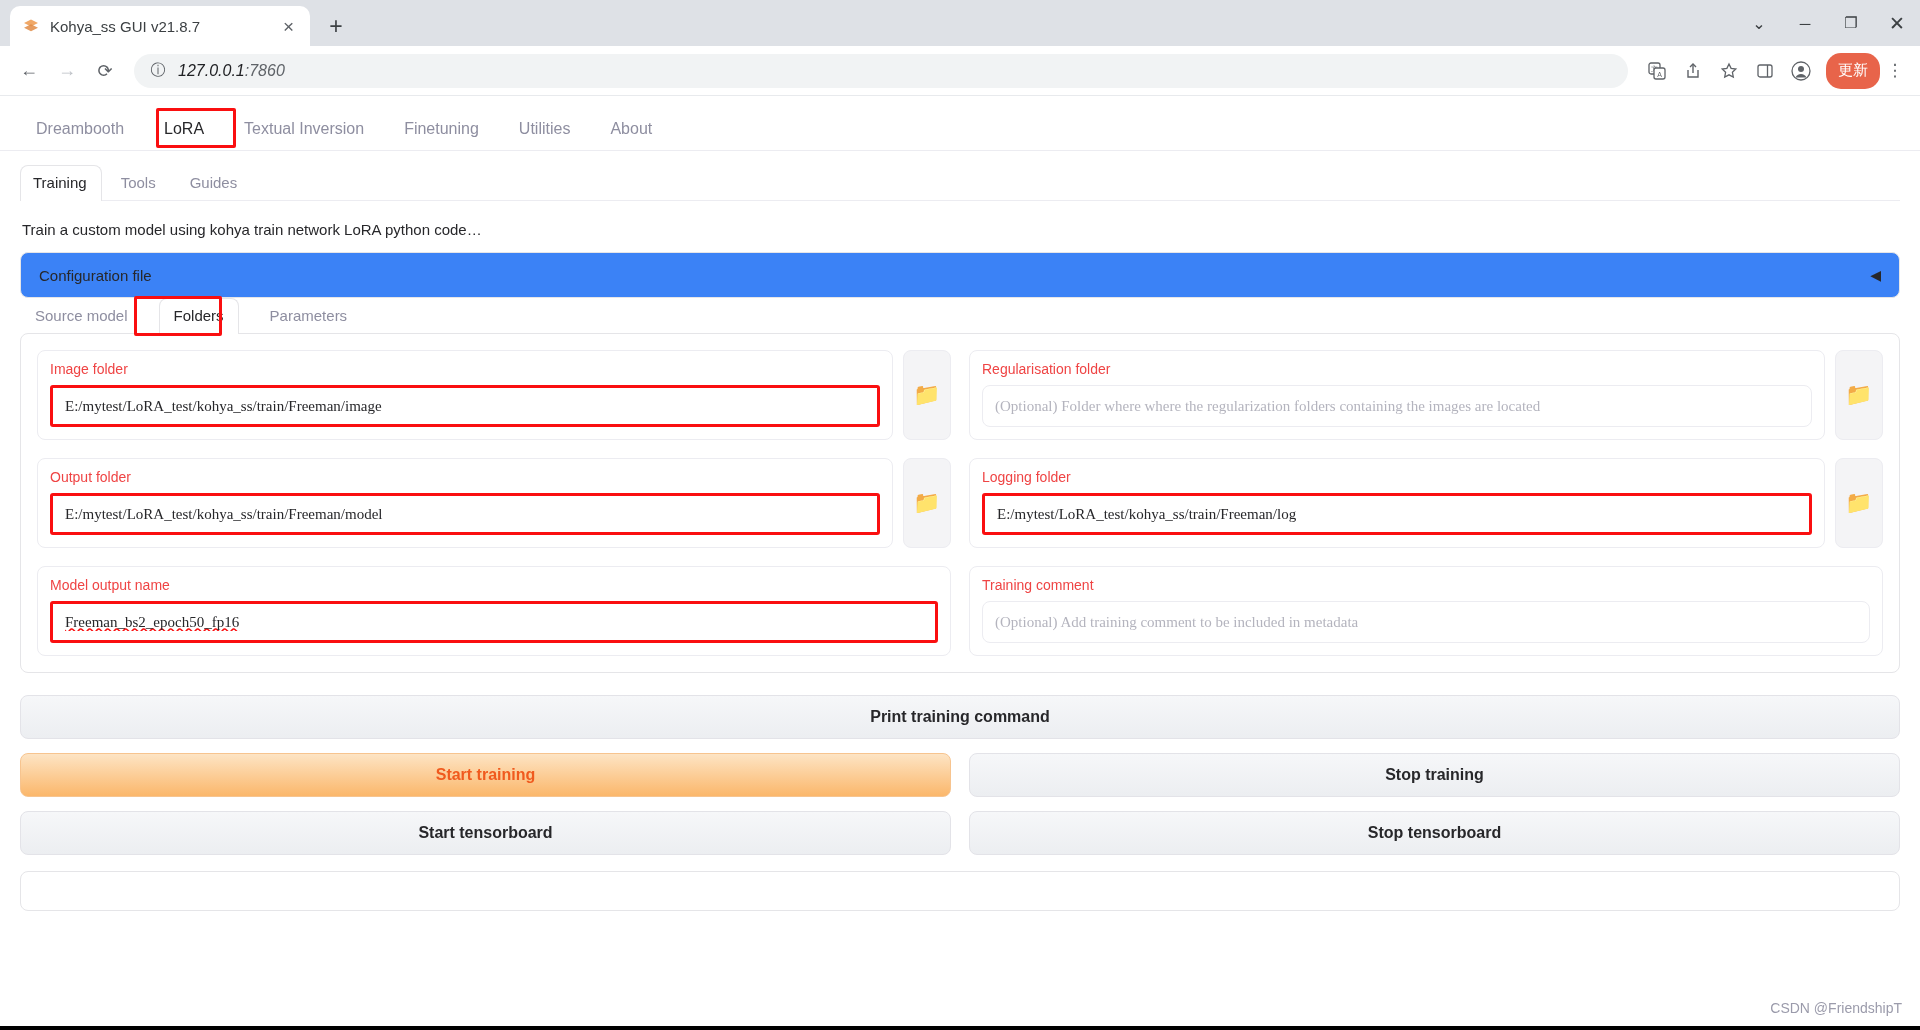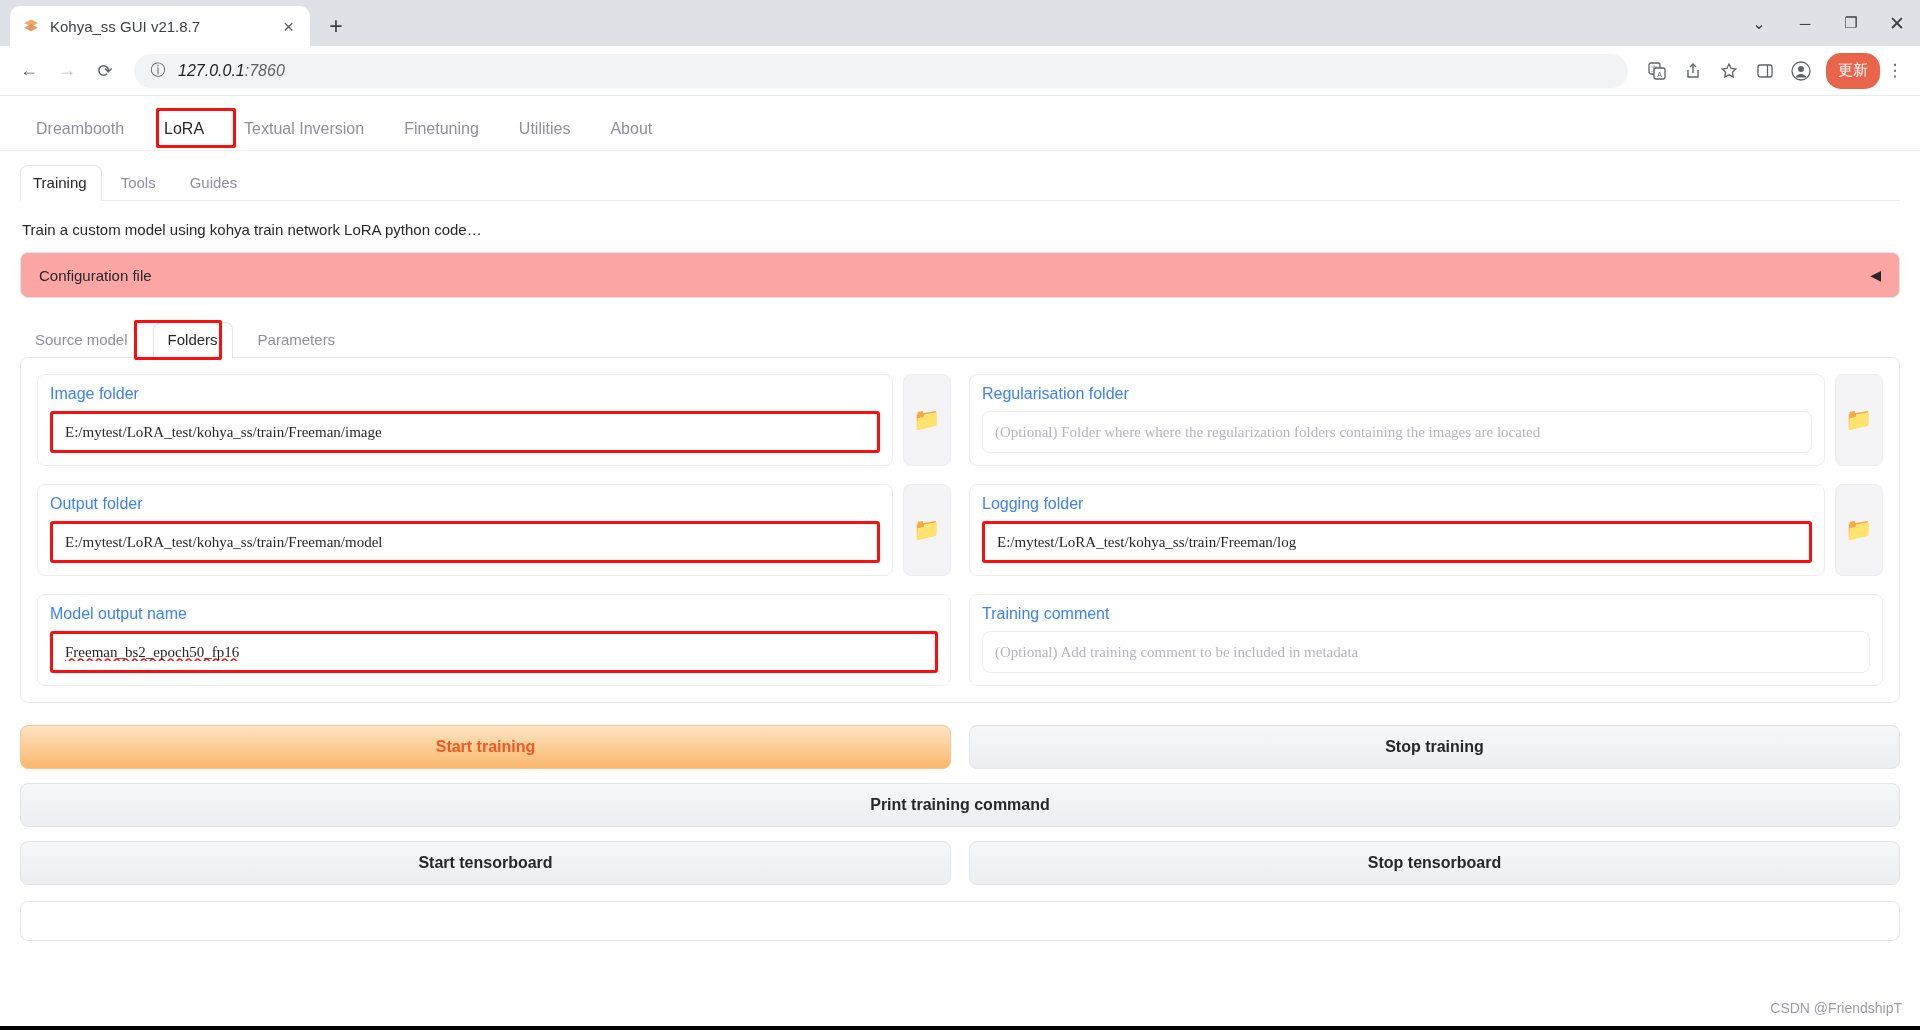--- a/index.html
+++ b/index.html
@@ -102,7 +102,7 @@
   .accordion {
     border: 1px solid #e5e5e8; border-radius: 8px; height: 46px;
     display: flex; align-items: center; justify-content: space-between;
-    padding: 0 18px; margin-bottom: 24px; background: #fca5a5;
+    padding: 0 18px; background: #3b82f6;
   }
   .accordion-label { font-size: 15px; color: #27272a; }
   .accordion-arrow { font-size: 14px; color: #27272a; }

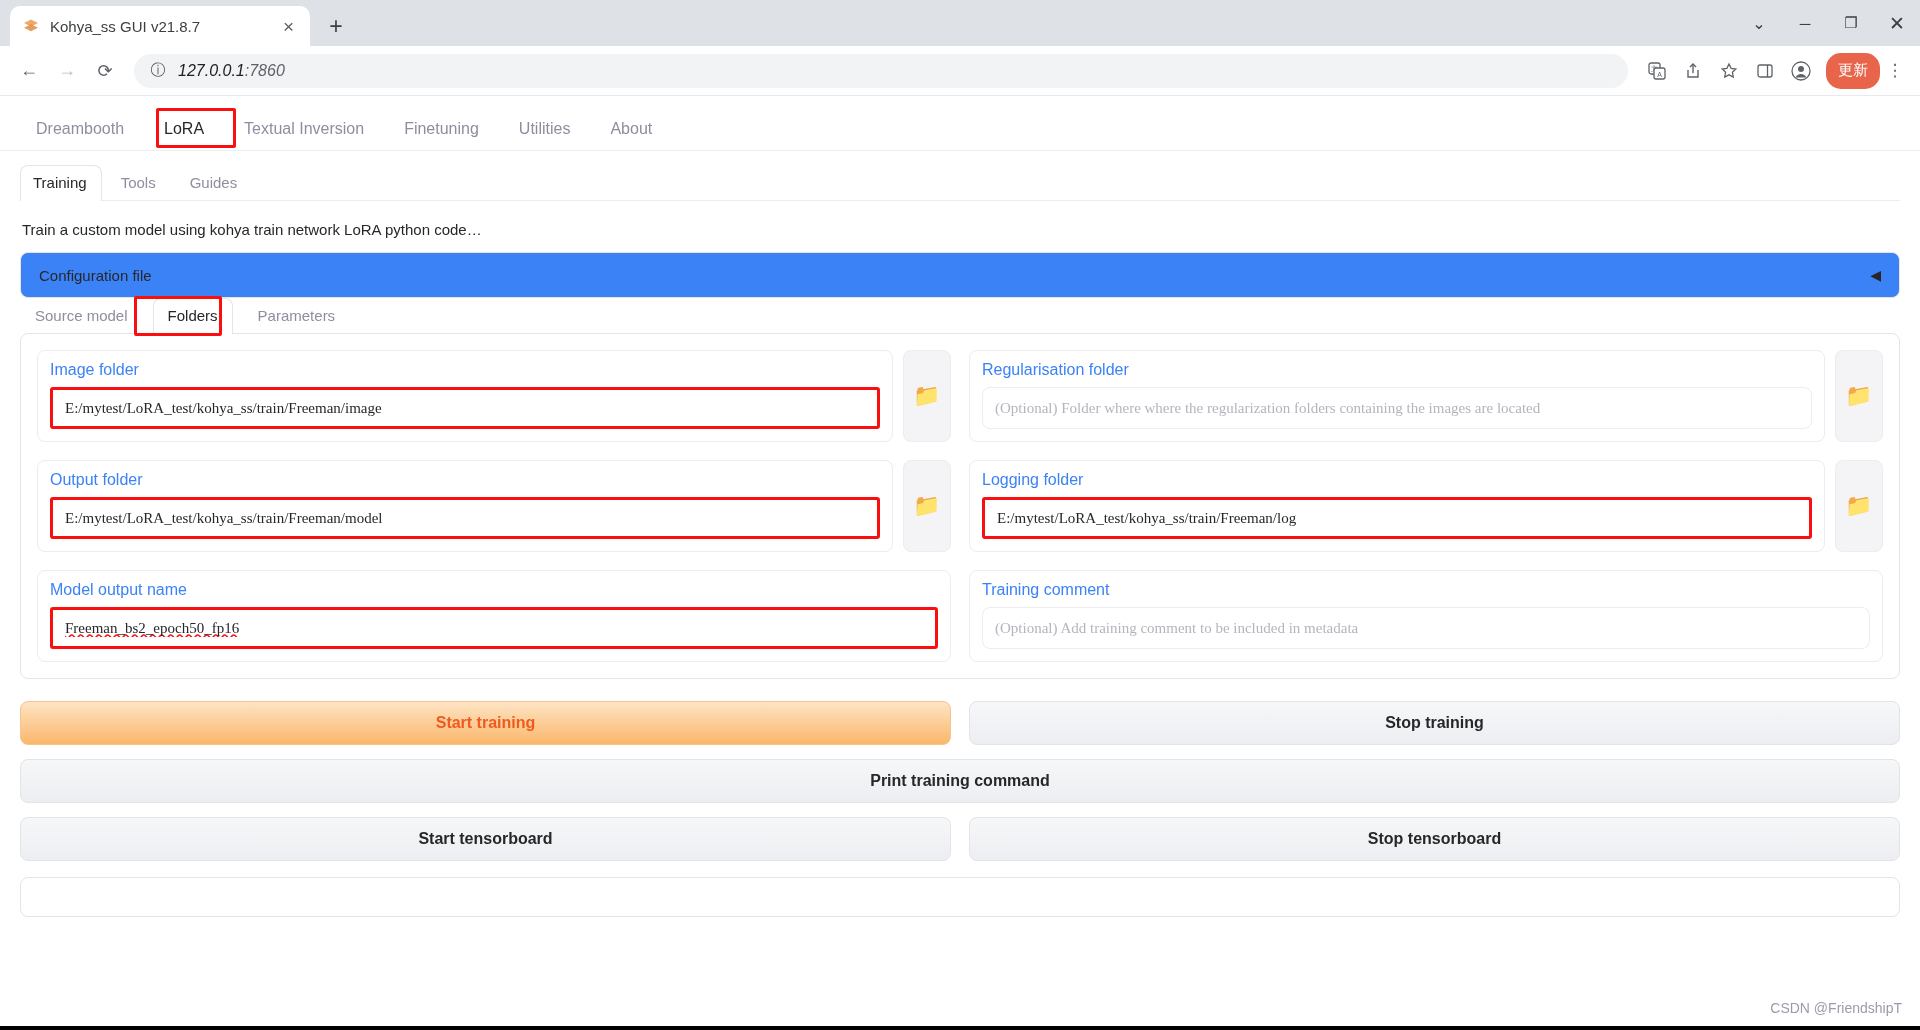--- a/index.html
+++ b/index.html
@@ -107,7 +107,7 @@
   .accordion-label { font-size: 15px; color: #27272a; }
   .accordion-arrow { font-size: 14px; color: #27272a; }
 
-  .inner-tabs { display: flex; align-items: center; gap: 10px; position: relative; }
+  .inner-tabs { display: flex; align-items: center; gap: 16px; position: relative; }
   .itab {
     padding: 8px 14px 10px 14px; font-size: 15px; color: #8e8ea0;
     border-radius: 8px 8px 0 0; border: 1px solid transparent; border-bottom: none;

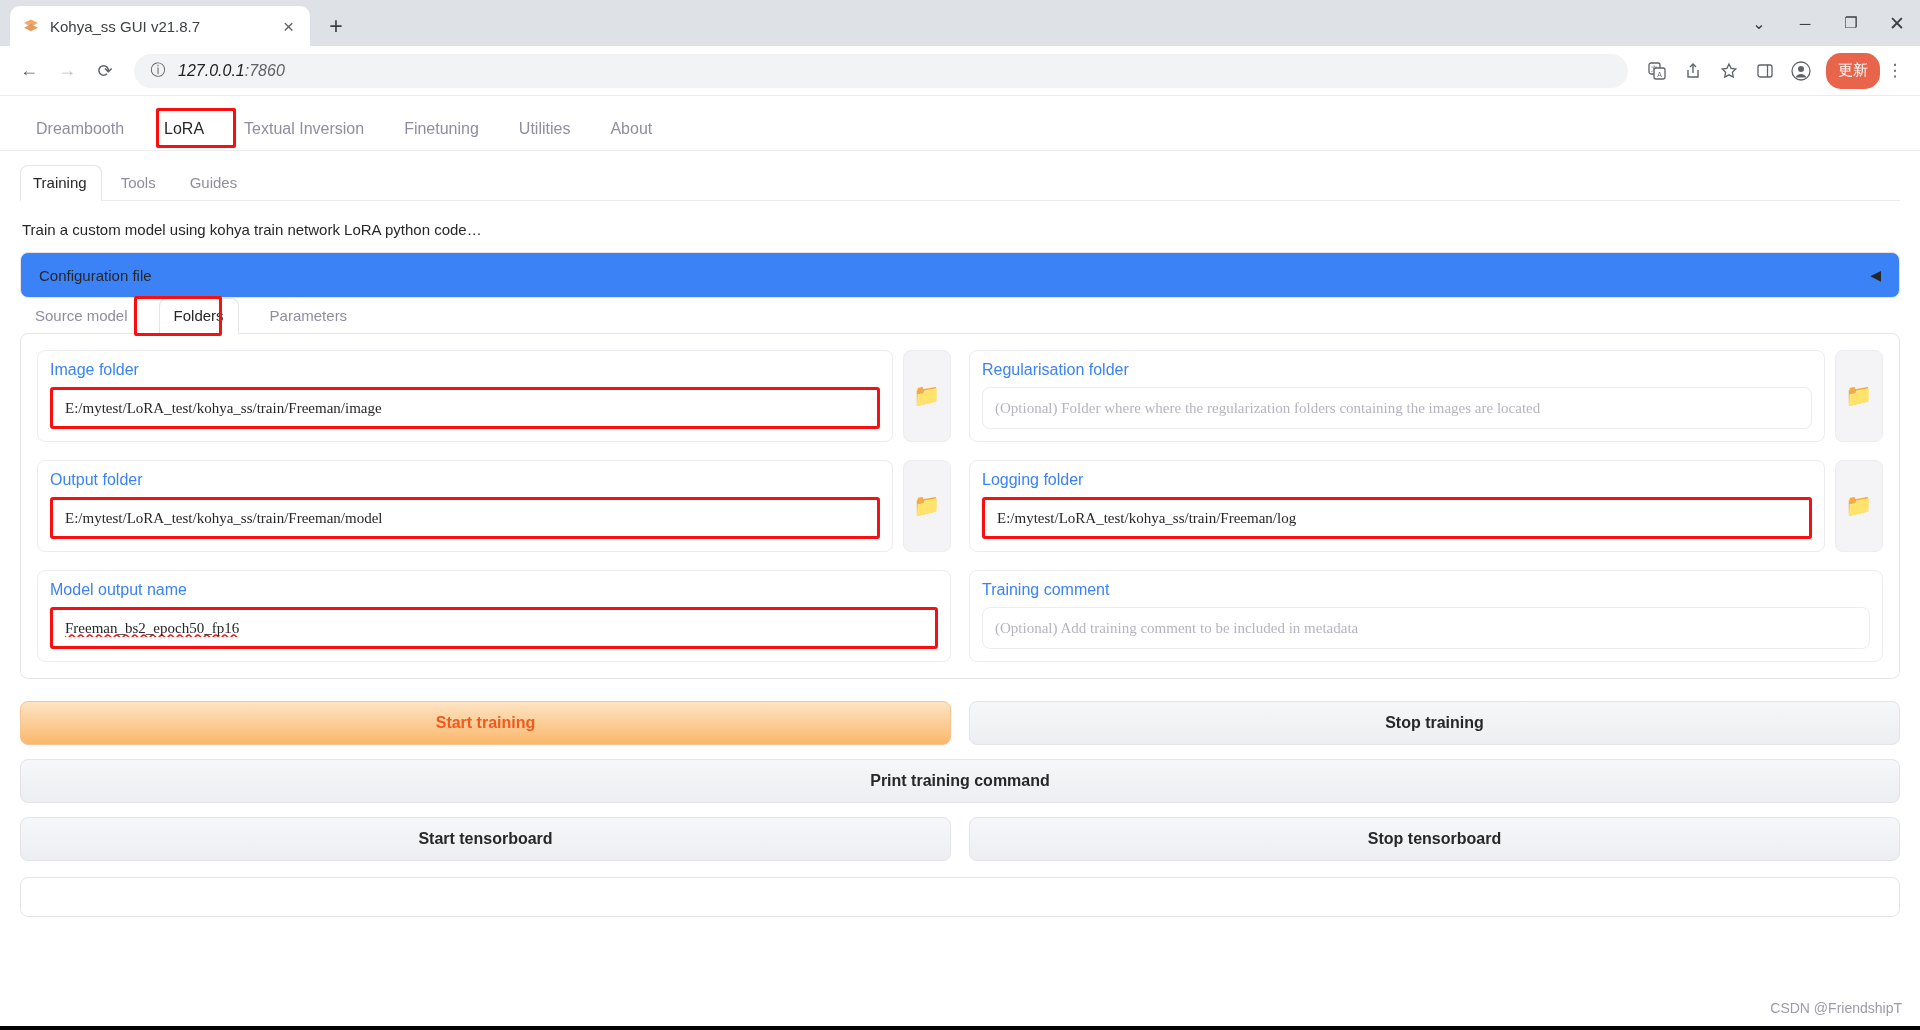--- a/index.html
+++ b/index.html
@@ -126,7 +126,7 @@
     flex: 1; border: 1px solid #ececf1; border-radius: 8px;
     padding: 10px 12px 12px 12px; background: #fff; position: relative;
   }
-  .field-label { font-size: 16px; color: #3b82f6; margin-bottom: 8px; display: block; }
+  .field-label { font-size: 14px; color: #ef4444; margin-bottom: 8px; display: block; }
   .field-input {
     width: 100%; height: 42px; border: 1px solid #ececf1; border-radius: 8px;
     background: #fff; font-size: 15px; color: #27272a; padding: 0 12px;

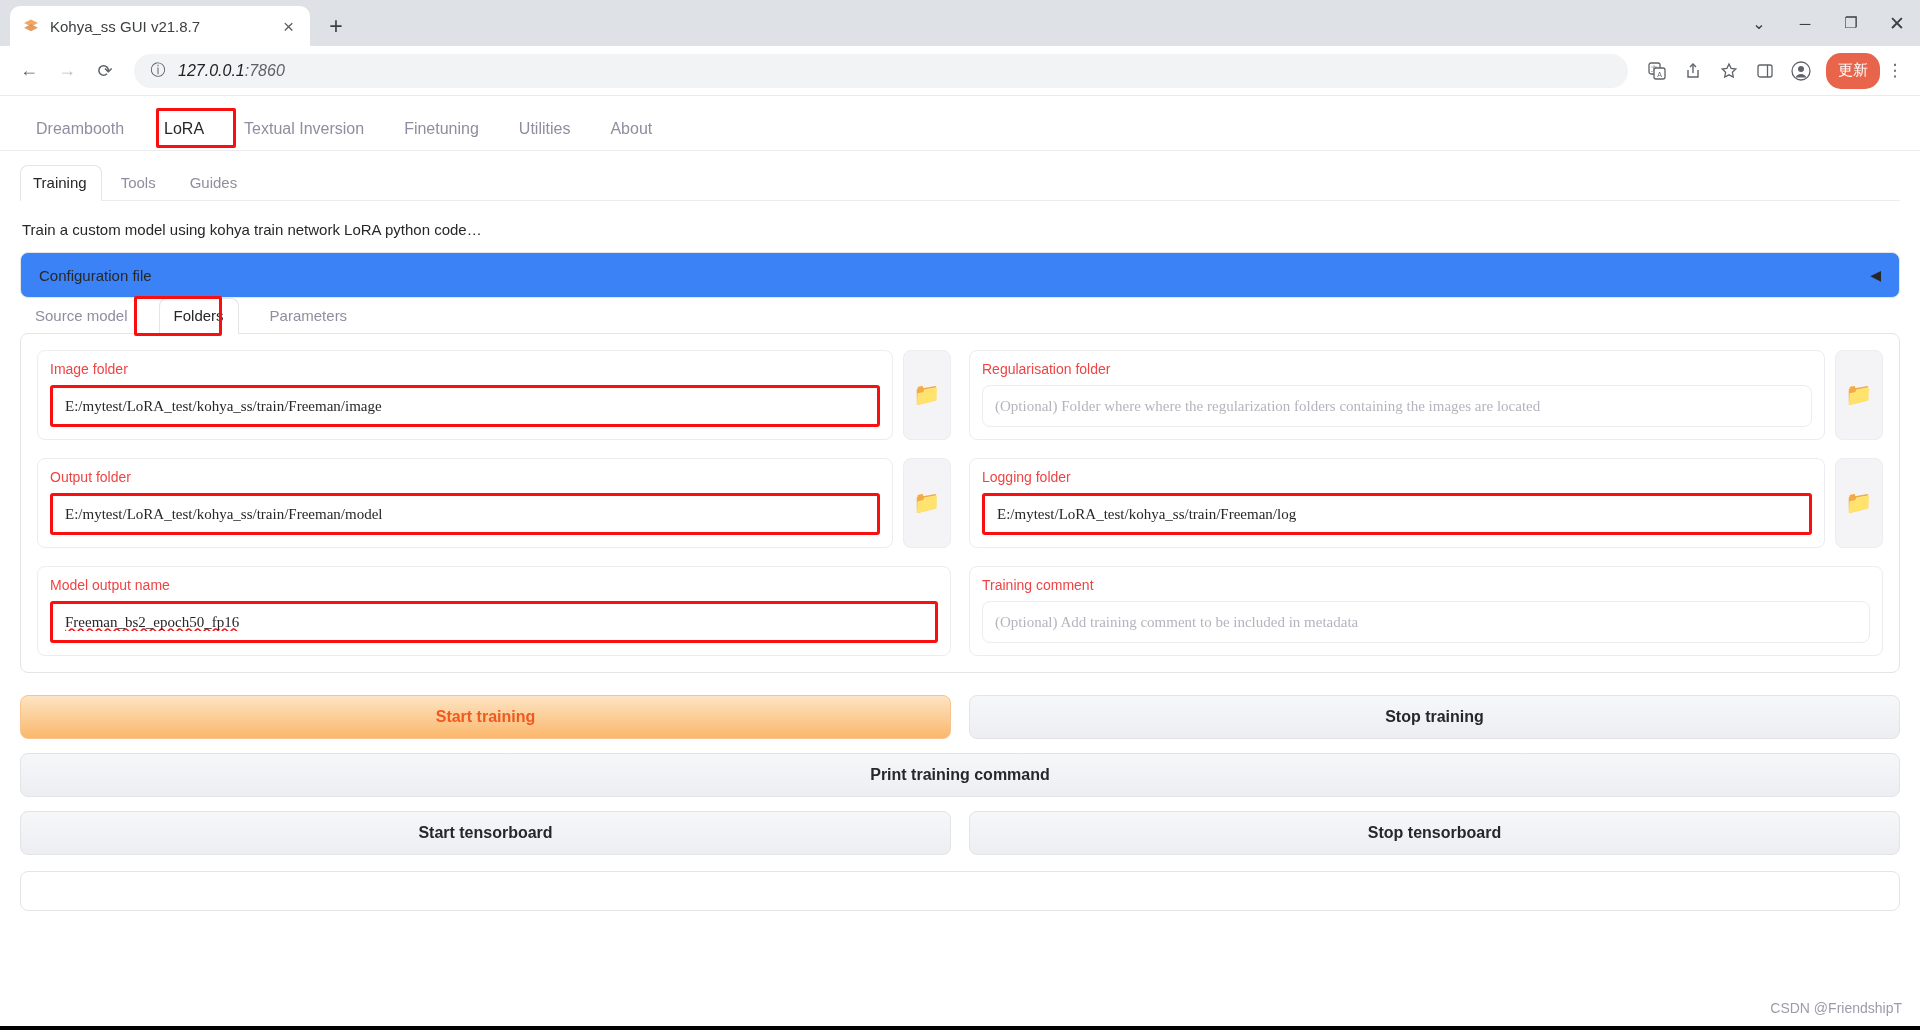--- a/index.html
+++ b/index.html
@@ -342,11 +342,11 @@
 
       <div class="buttons">
         <div class="btn-row">
+          <div class="btn full">Print training command</div>
+        </div>
+        <div class="btn-row">
           <div class="btn primary">Start training</div>
           <div class="btn">Stop training</div>
-        </div>
-        <div class="btn-row">
-          <div class="btn full">Print training command</div>
         </div>
         <div class="btn-row">
           <div class="btn">Start tensorboard</div>

